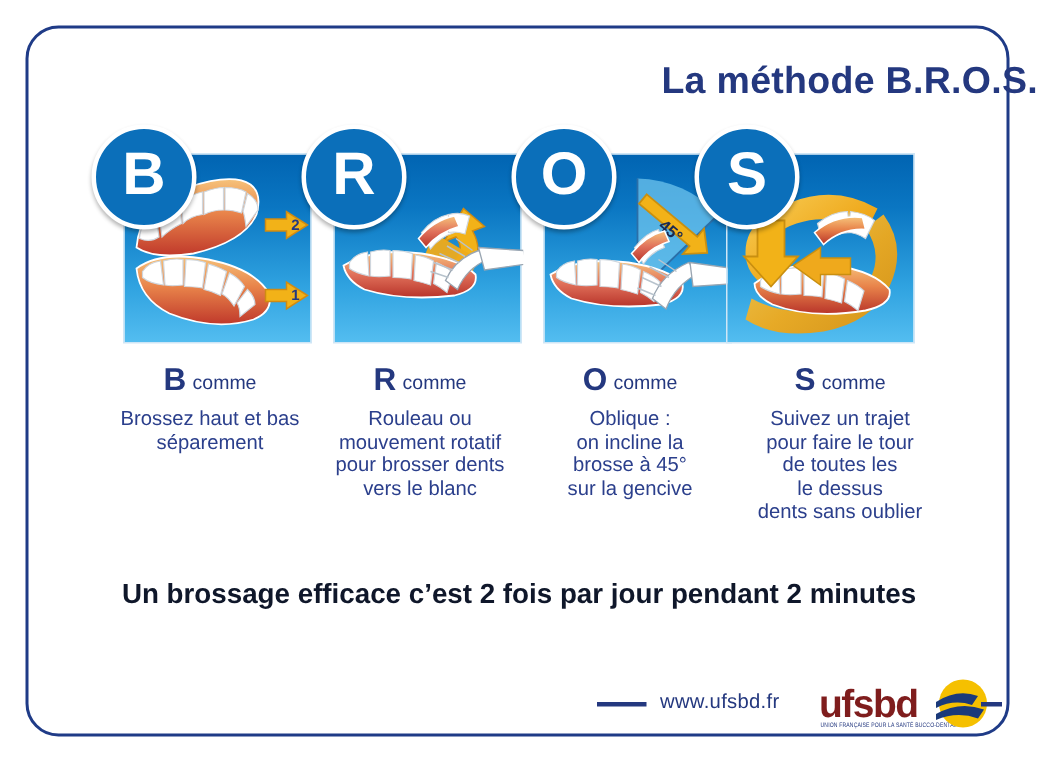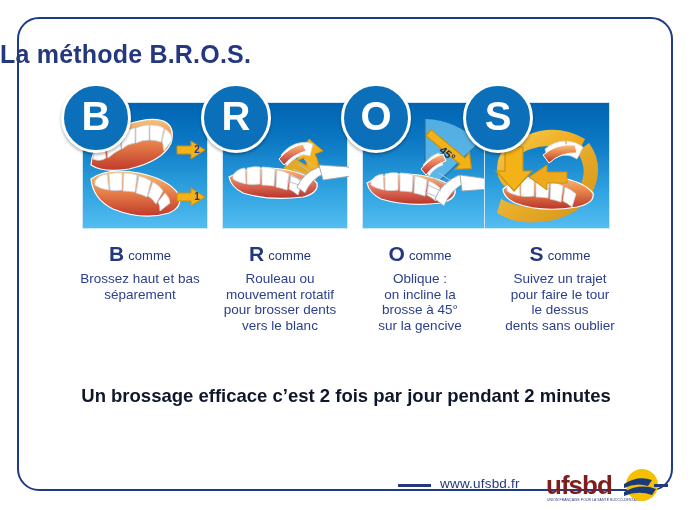--- a/index.html
+++ b/index.html
@@ -28,7 +28,7 @@
   .title{
     position:absolute;
     left:0;top:40px;width:692px;
-    text-align:left;
+    text-align:right;
     font-size:25px;
     font-weight:bold;
     color:#24387f;

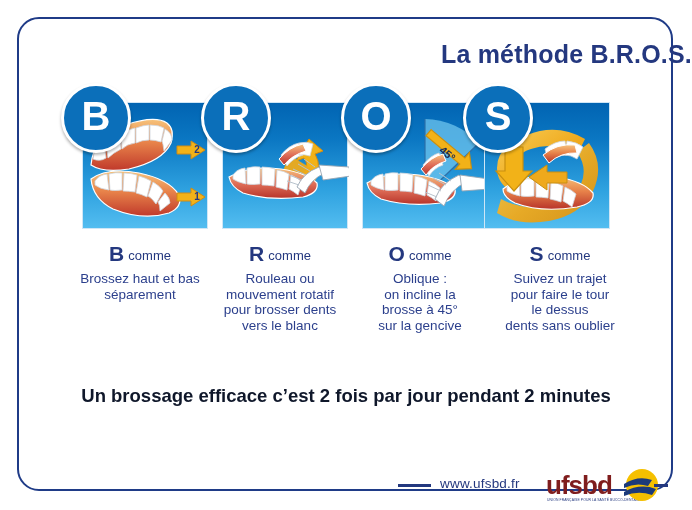--- a/index.html
+++ b/index.html
@@ -408,6 +408,7 @@
     <div class="cap-body">
       <div>Suivez un trajet</div>
       <div>pour faire le tour</div>
+      <div>de toutes les</div>
       <div>le dessus</div>
       <div>dents sans oublier</div>
     </div>

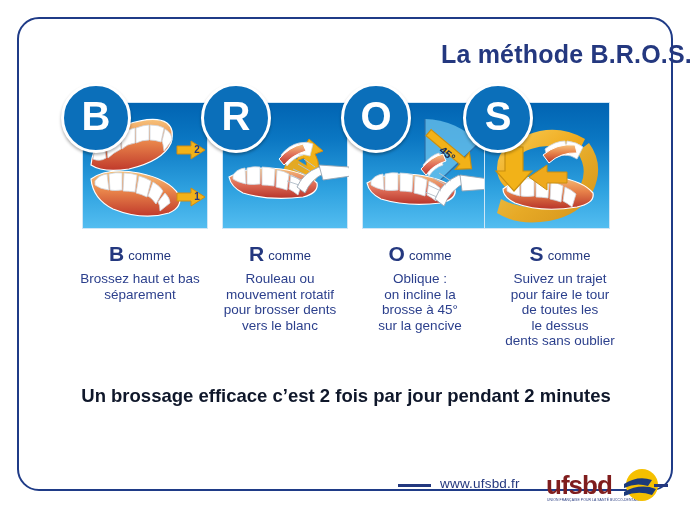--- a/index.html
+++ b/index.html
@@ -118,7 +118,7 @@
   
   .footer{
     position:absolute;
-    left:398px;top:468px;
+    left:398px;top:452px;
     width:262px;height:42px;
   }
   .foot-dash{

